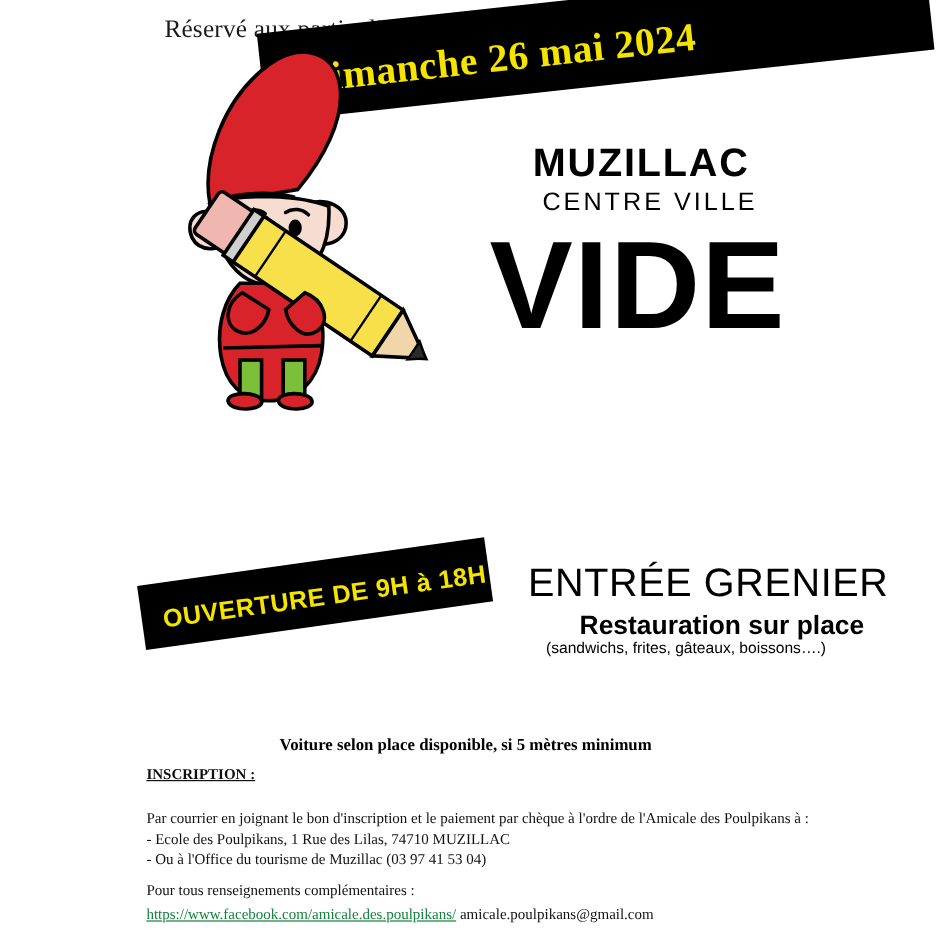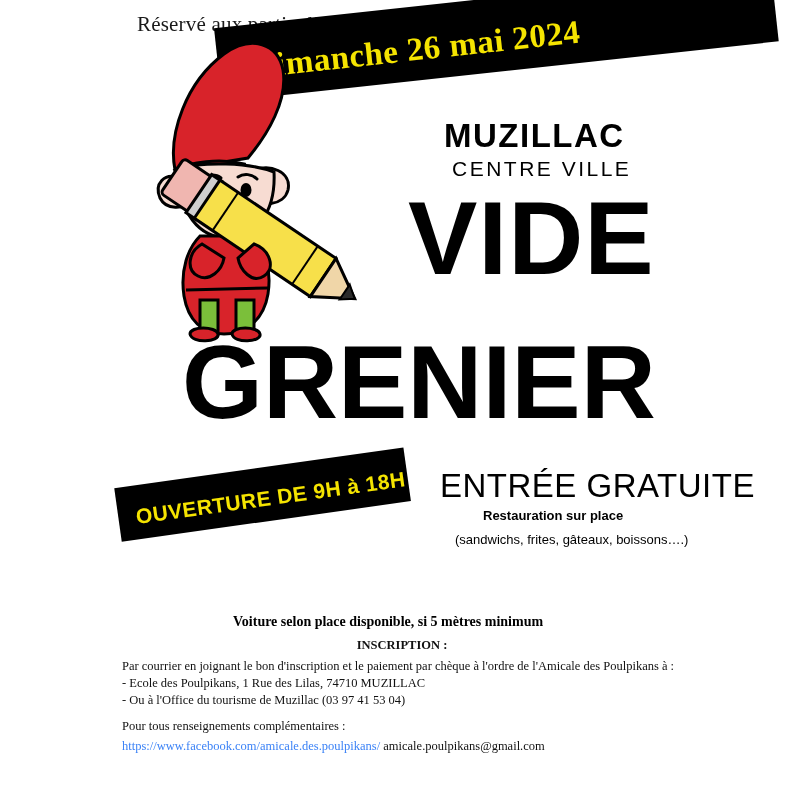--- a/index.html
+++ b/index.html
@@ -276,7 +276,6 @@
   <div class="city-sub">CENTRE  VILLE</div>
 
   <div class="vide">VIDE</div>
-  <div class="grenier">GRENIER</div>
 
   <div class="hours-ribbon"></div>
   <div class="hours-text">OUVERTURE DE 9H à 18H</div>

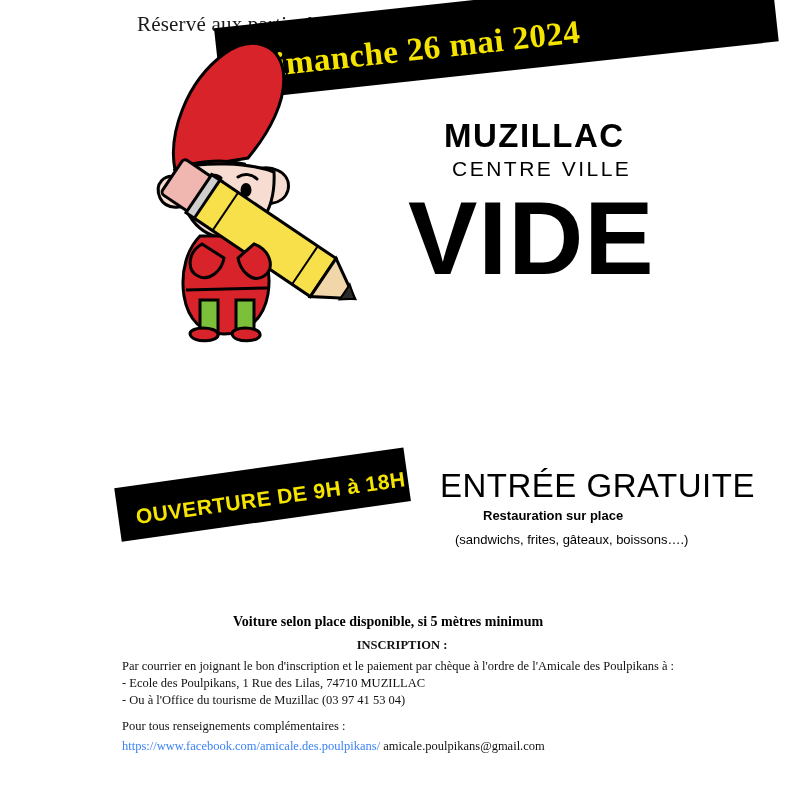--- a/index.html
+++ b/index.html
@@ -280,7 +280,7 @@
   <div class="hours-ribbon"></div>
   <div class="hours-text">OUVERTURE DE 9H à 18H</div>
 
-  <div class="entree">ENTRÉE GRATUITE</div>
+  <div class="entree">ENTRÉE GRENIER</div>
   <div class="resto">Restauration sur place</div>
   <div class="resto-sub">(sandwichs, frites, gâteaux, boissons….)</div>
 

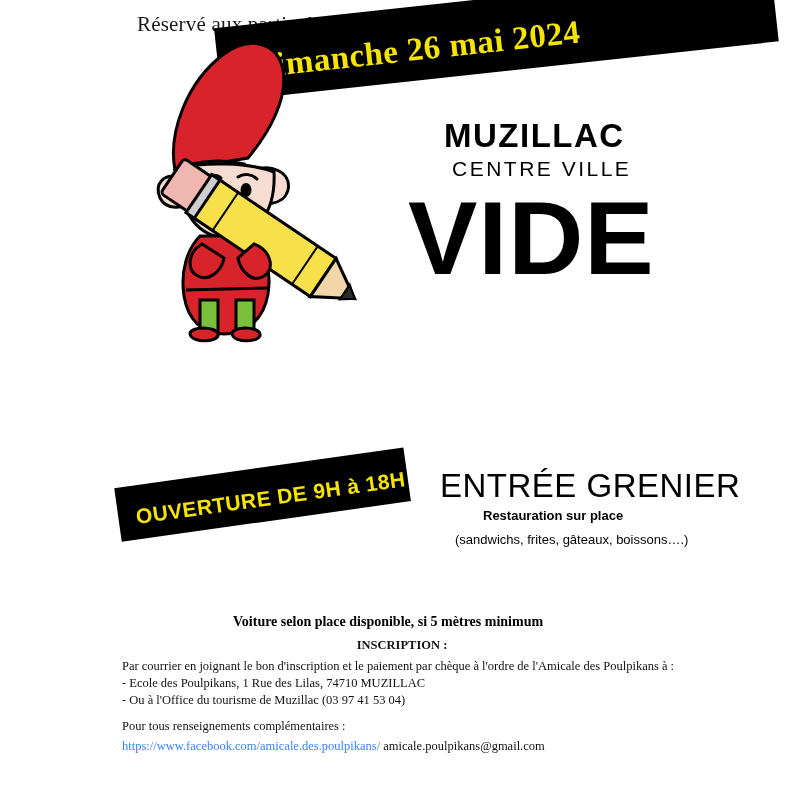--- a/index.html
+++ b/index.html
@@ -116,7 +116,7 @@
     top: 508px;
     font-family: "Liberation Sans", sans-serif;
     font-weight: bold;
-    font-size: 13px;
+    font-size: 22px;
   }
   .resto-sub {
     position: absolute;

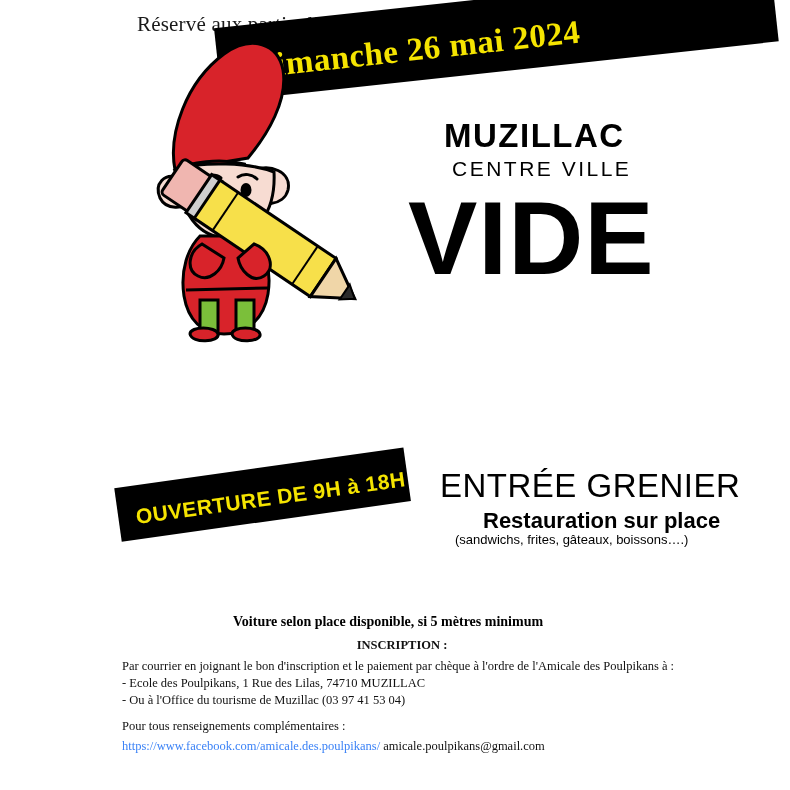--- a/index.html
+++ b/index.html
@@ -191,8 +191,8 @@
   }
   .info .inscription {
     font-weight: bold;
-    margin-bottom: 4px;
-    text-align: center;
+    text-decoration: underline;
+    margin-bottom: 20px;
   }
   .info .line { white-space: nowrap; }
   .info .gap { height: 9px; }

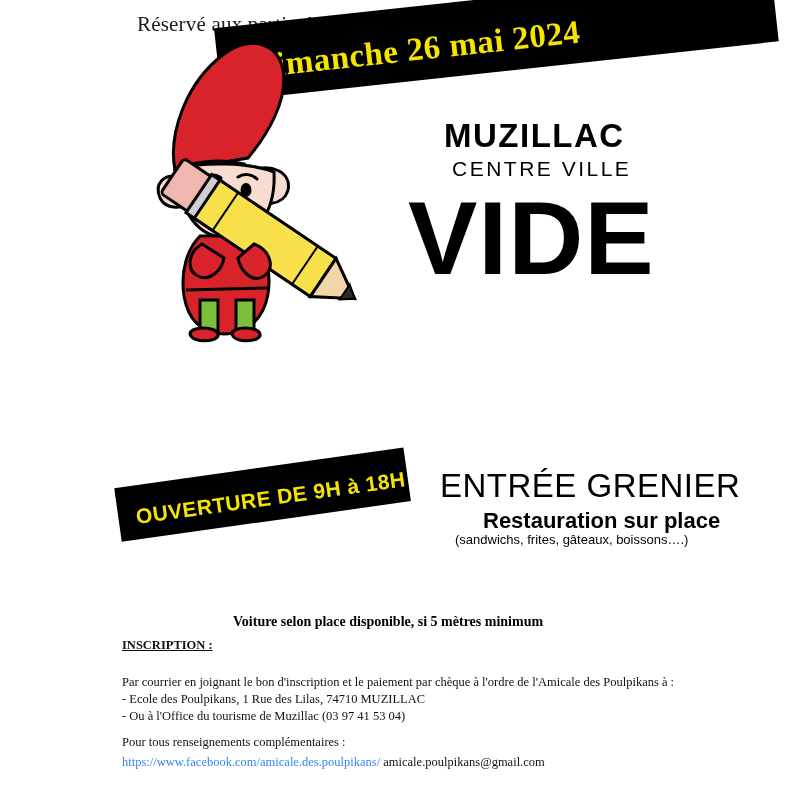--- a/index.html
+++ b/index.html
@@ -202,7 +202,8 @@
     white-space: nowrap;
   }
   .links .url {
-    color: #3b82f6;
+    text-decoration: underline;
+    color: #15803d;
   }
   .links .mail {
   }

